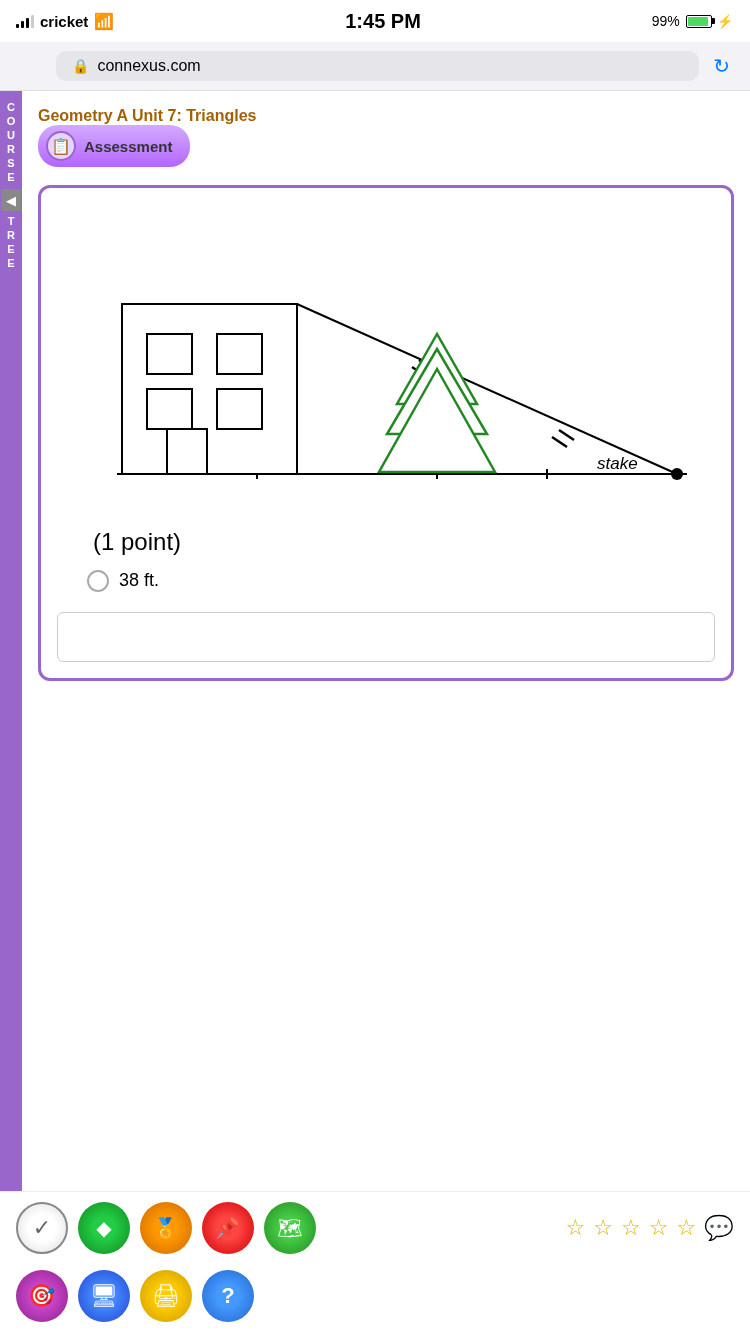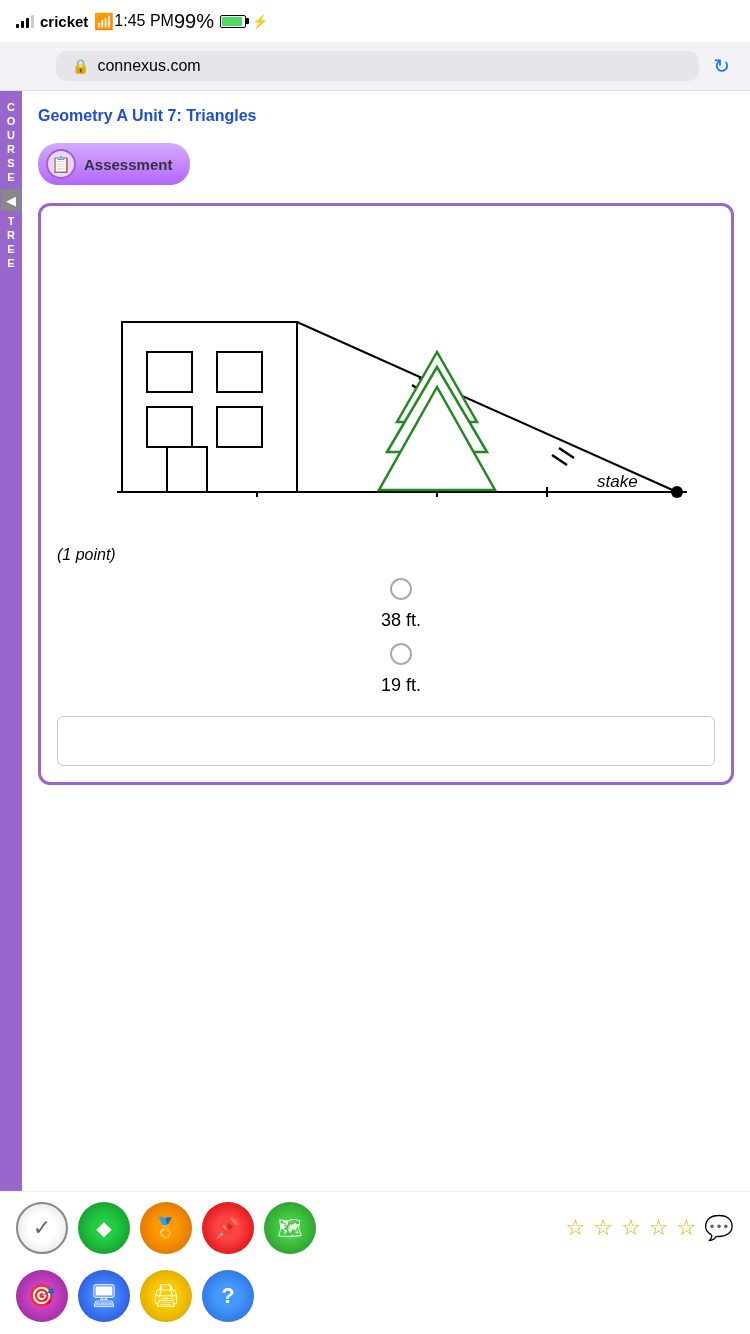--- a/index.html
+++ b/index.html
@@ -16,6 +16,7 @@
     .status-bar {
       display: flex;
       align-items: center;
+      justify-content: space-between;
       background: #fff;
       padding: 6px 16px;
       height: 42px;

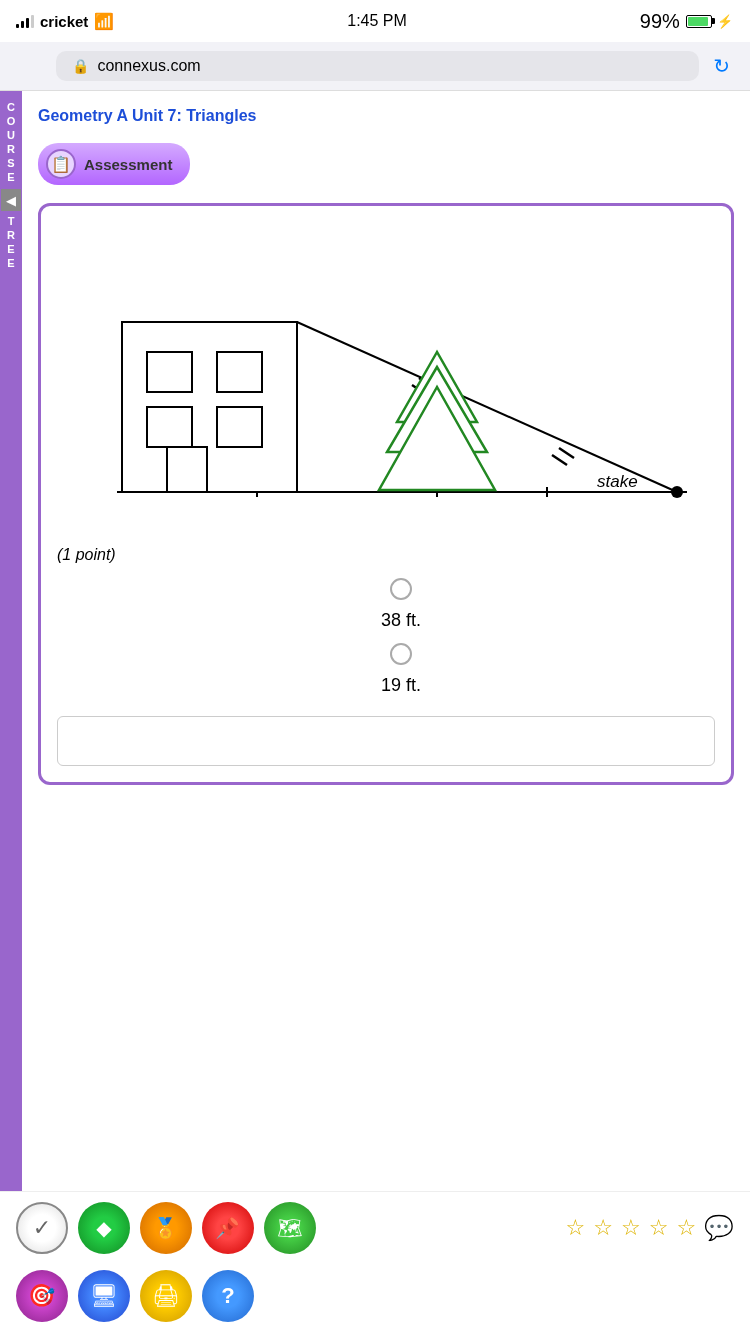--- a/index.html
+++ b/index.html
@@ -40,8 +40,8 @@
       border-radius: 1px;
     }
     .status-center {
-      font-size: 16px;
-      font-weight: 400;
+      font-size: 20px;
+      font-weight: 700;
     }
     .status-right {
       display: flex;

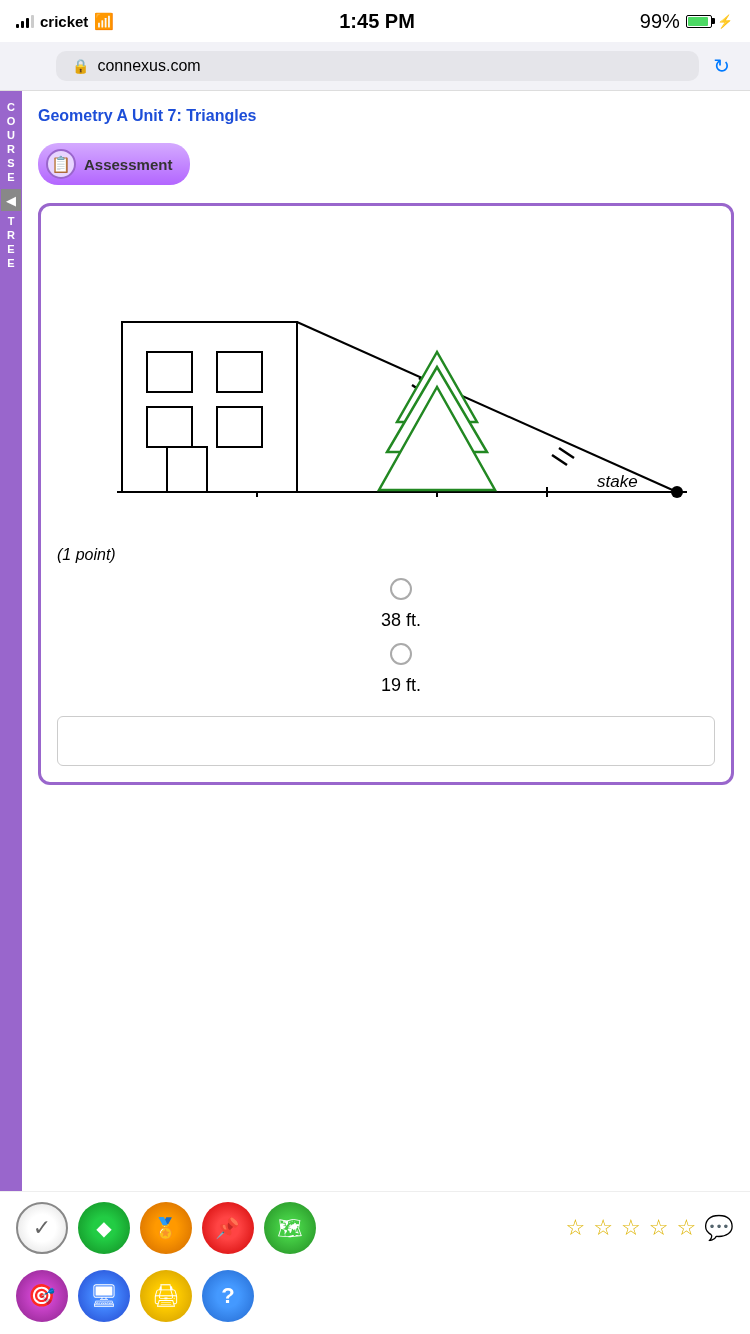--- a/index.html
+++ b/index.html
@@ -291,7 +291,7 @@
   </div>
   <div class="status-center">1:45 PM</div>
   <div class="status-right">
-    <span style="font-size:20px;font-weight:500;">99%</span>
+    <span style="font-size:14px;font-weight:500;">99%</span>
     <div class="battery-container">
       <div class="battery">
         <div class="battery-fill"></div>

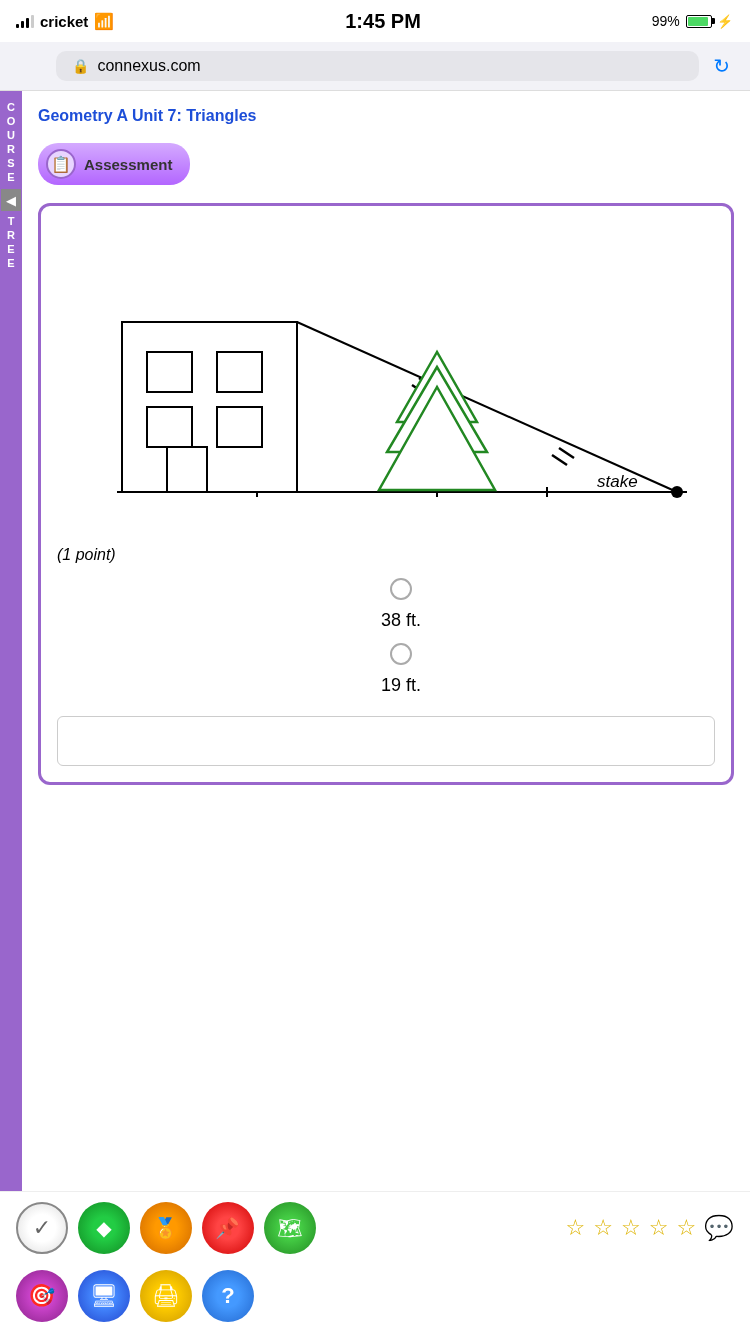--- a/index.html
+++ b/index.html
@@ -141,8 +141,8 @@
     .lesson-subtitle {
       font-size: 16px;
       font-weight: bold;
-      color: #1d4ed8;
-      margin-bottom: 18px;
+      color: #a16207;
+      margin-bottom: 0;
     }
 
     

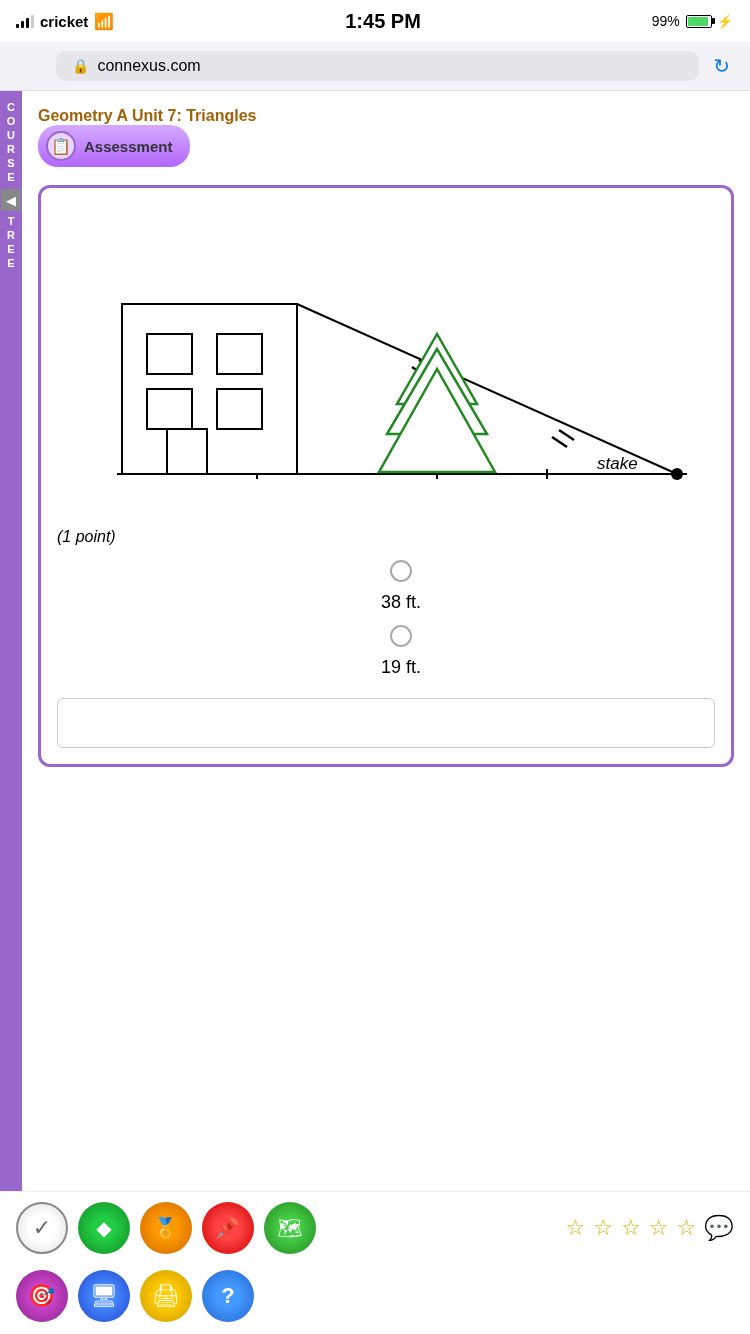--- a/index.html
+++ b/index.html
@@ -188,10 +188,10 @@
     }
 
     .point-text {
-      font-style: italic;
-      font-size: 16px;
+      font-size: 24px;
       margin-bottom: 14px;
       color: #000;
+      margin-left: 36px;
     }
 
     

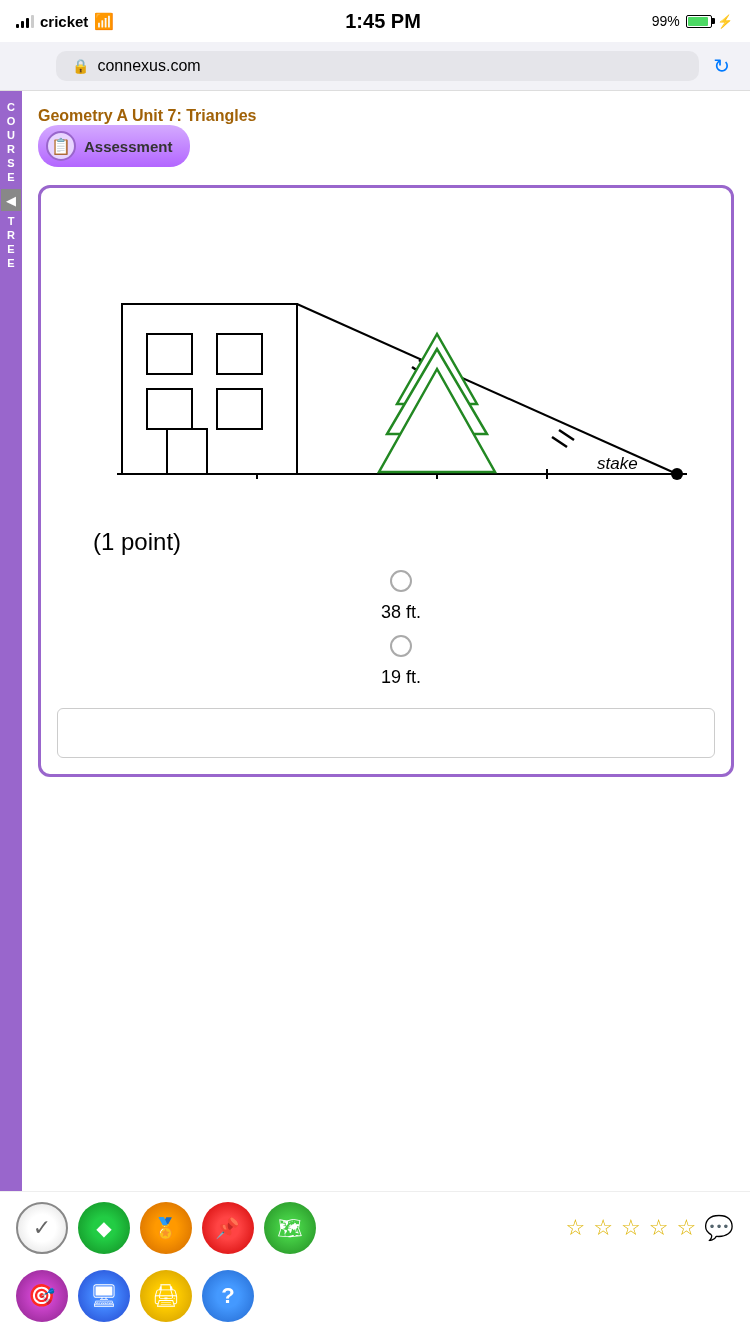--- a/index.html
+++ b/index.html
@@ -200,11 +200,10 @@
     }
     .option-item {
       display: flex;
-      align-items: center;
+      align-items: flex-start;
       gap: 10px;
       margin-bottom: 12px;
       cursor: pointer;
-      flex-direction: column;
     }
     .radio-circle {
       width: 22px;

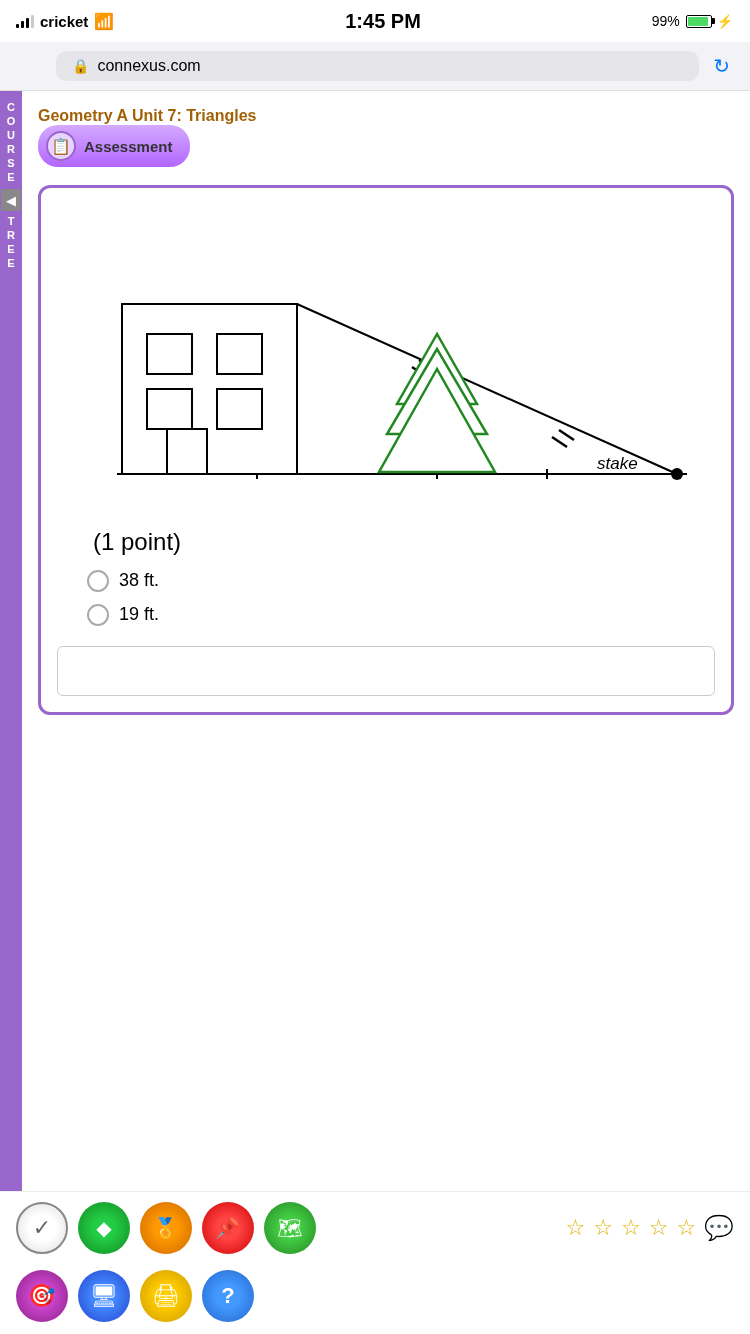--- a/index.html
+++ b/index.html
@@ -380,10 +380,6 @@
           <div class="radio-circle"></div>
           <span class="option-label">38 ft.</span>
         </div>
-        <div class="option-item">
-          <div class="radio-circle"></div>
-          <span class="option-label">19 ft.</span>
-        </div>
       </div>
 
       <div class="answer-input"></div>

